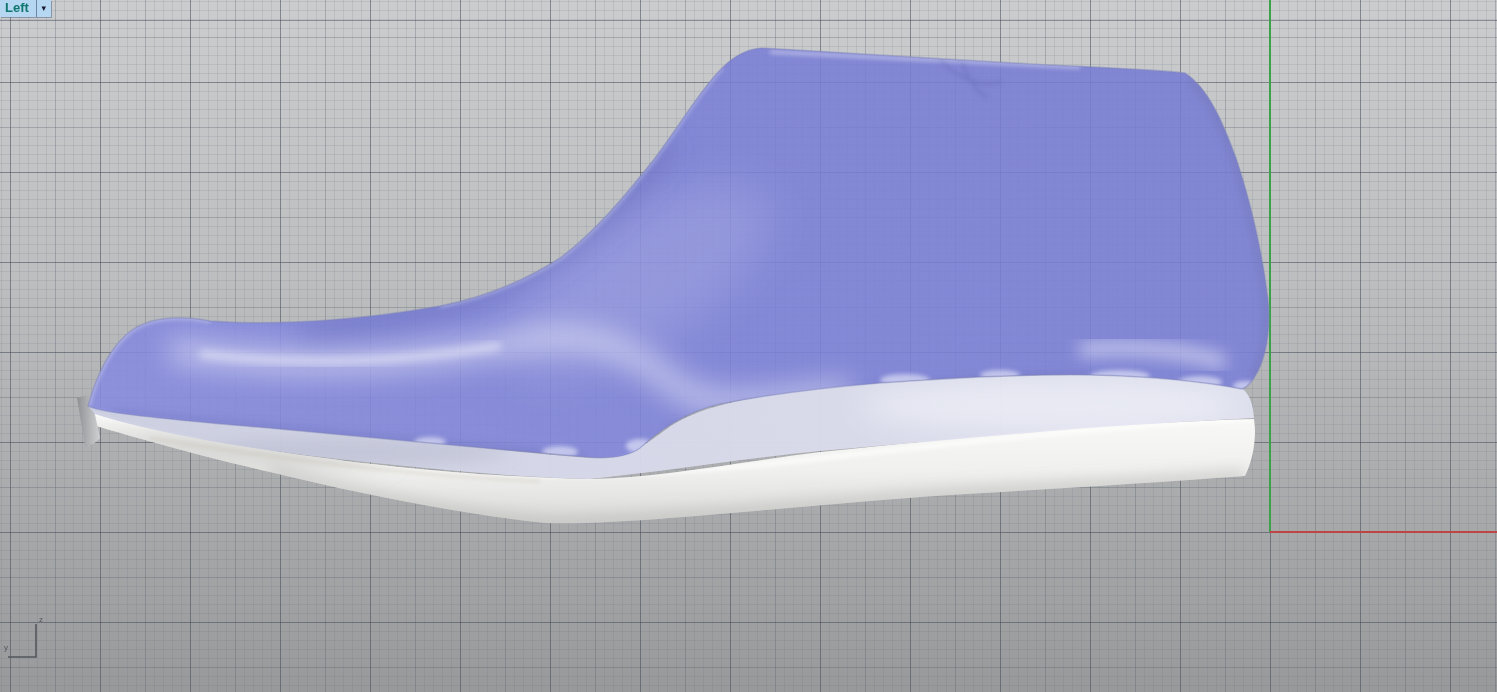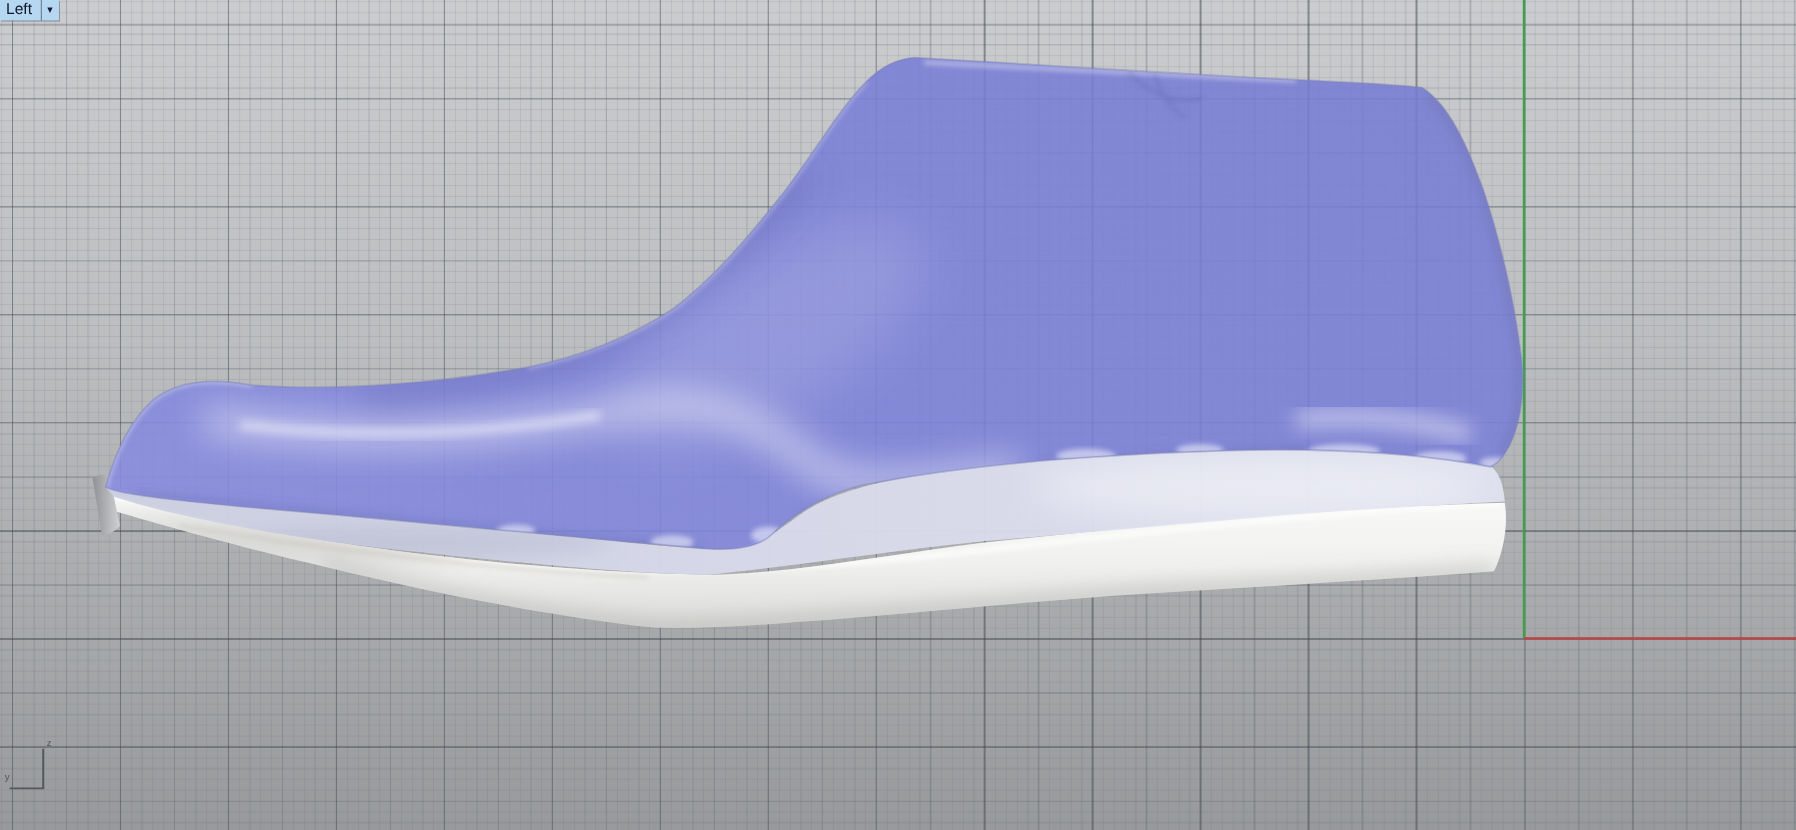--- a/index.html
+++ b/index.html
@@ -31,7 +31,7 @@
     cursor:pointer; user-select:none;
   }
   .vp-title{
-    background:#b5d7f2; color:#0f172a; font-size:13px; font-weight:normal;
+    background:#b5d7f2; color:#0f766e; font-size:13px; font-weight:bold;
     line-height:16px; padding:0 7px 11px 5px;
   }
   .vp-sep{ width:1px; background:#6e86a0; }

